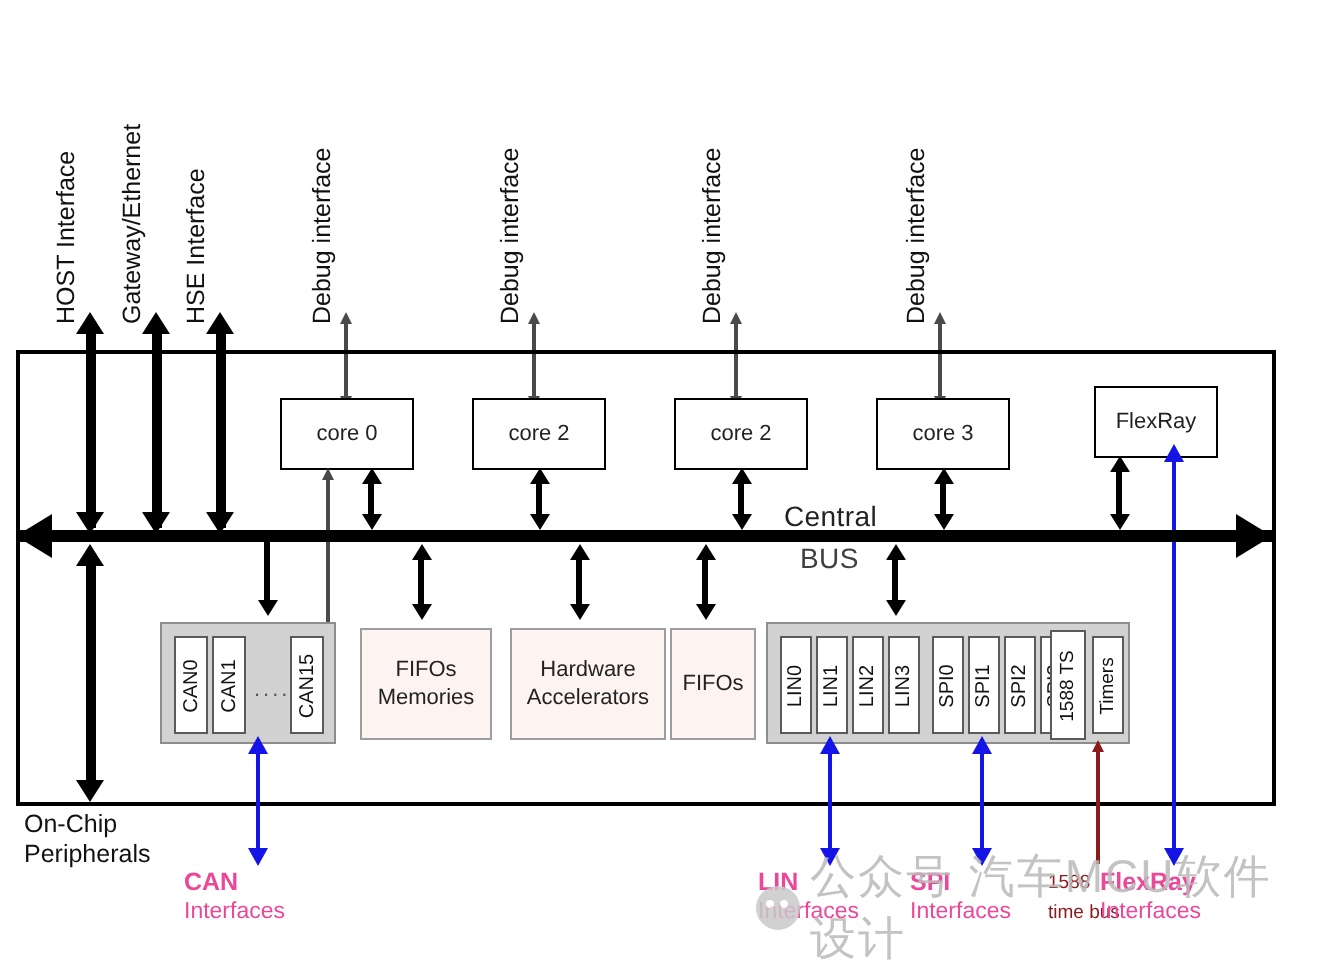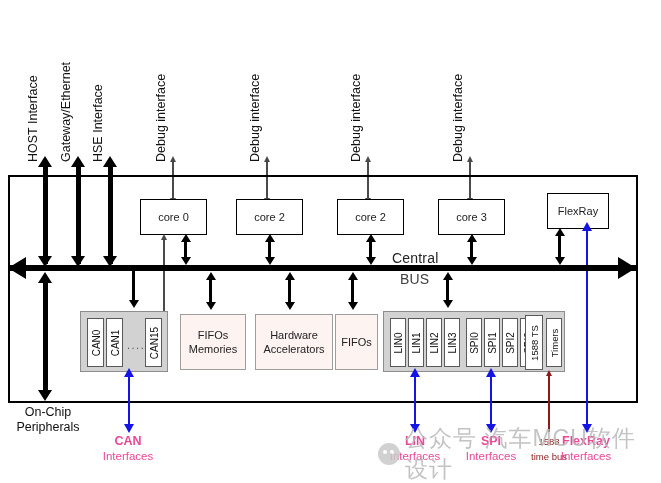--- a/index.html
+++ b/index.html
@@ -63,7 +63,7 @@
   .ah-up-red{border-left:3.5px solid transparent;border-right:3.5px solid transparent;border-bottom:6px solid #8b1a1a;}
 
   
-  .cap{position:absolute;text-align:center;line-height:15px;}
+  .cap{position:absolute;line-height:15px;}
   .cap .l1{font-size:12.5px;font-weight:bold;}
   .cap .l2{font-size:11.5px;}
   .cap-blue{color:#ec4899;}

